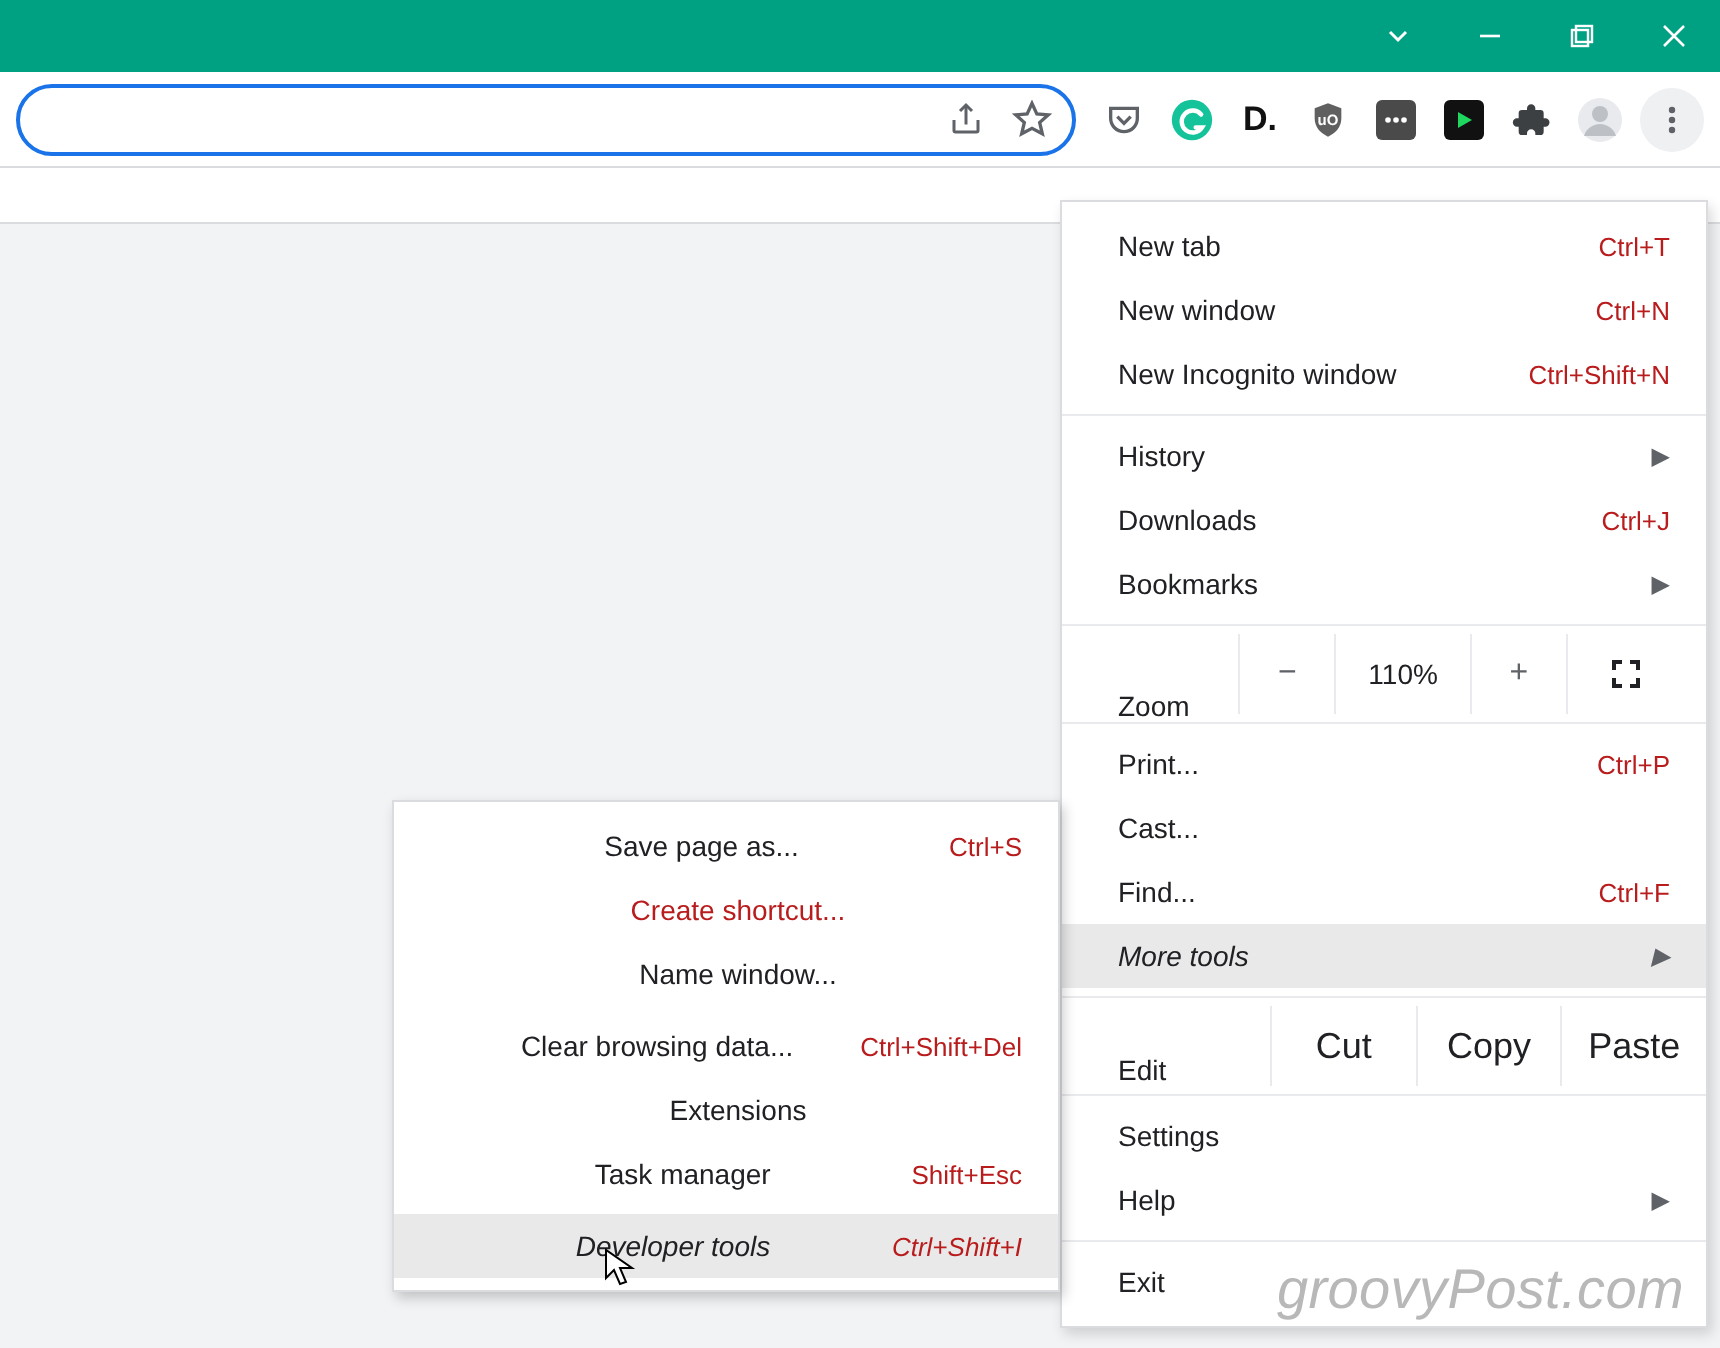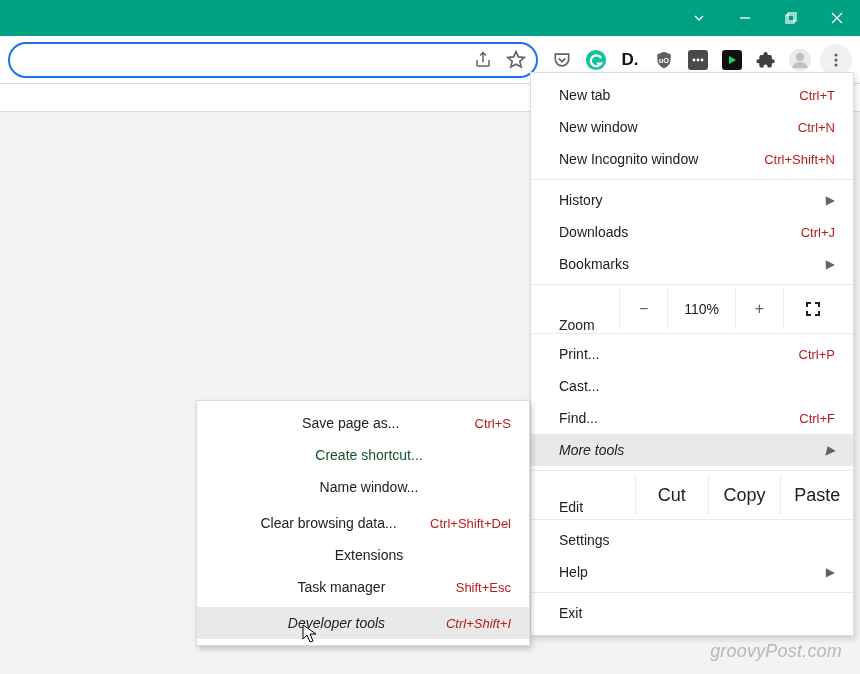--- a/index.html
+++ b/index.html
@@ -29,7 +29,7 @@
   .watermark .g { font-style: italic; }
 
   
-  .menu { position: absolute; top: 72px; right: 6px; width: 324px; background: #fff; border: 1px solid #dadce0; box-shadow: 2px 3px 6px rgba(0,0,0,.15); font-size: 14px; color: #202124; }
+  .menu { position: absolute; top: 100px; right: 6px; width: 324px; background: #fff; border: 1px solid #dadce0; box-shadow: 2px 3px 6px rgba(0,0,0,.15); font-size: 14px; color: #202124; }
   .menu .sep { height: 1px; background: #e8eaed; margin: 4px 0; }
   .mi { display: flex; align-items: center; justify-content: space-between; height: 32px; padding: 0 18px 0 28px; }
   .mi .label { flex: 1; }

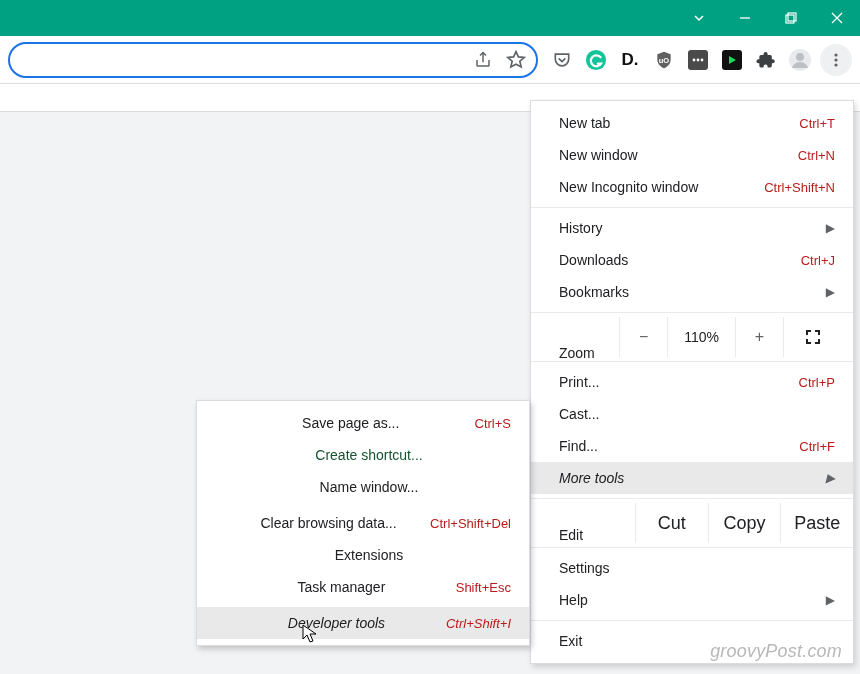--- a/index.html
+++ b/index.html
@@ -48,7 +48,7 @@
   
   .submenu { position: absolute; top: 400px; left: 196px; width: 334px; background: #fff; border: 1px solid #dadce0; box-shadow: 2px 3px 6px rgba(0,0,0,.2); font-size: 14px; color:#202124;text-align:center; }
   .submenu .mi { padding: 0 18px 0 30px; }
-  .submenu .mi.disabled .label { color: #14532d; }
+  .submenu .mi.disabled .label { color: #b91c1c; }
   .submenu .sep { margin: 4px 0; }
 
   .cursor { position:absolute; top: 624px; left: 302px; pointer-events:none; }

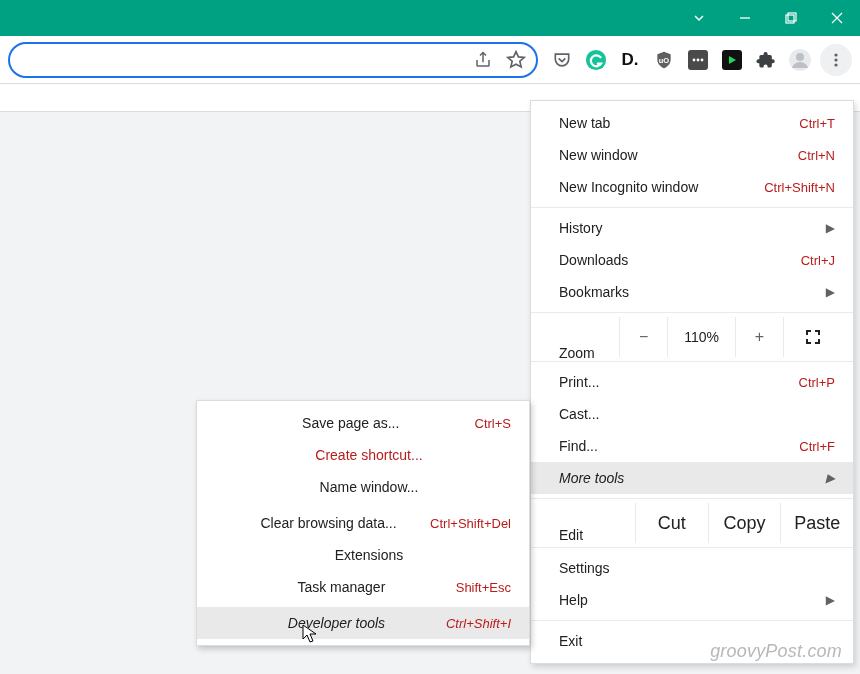--- a/index.html
+++ b/index.html
@@ -25,7 +25,7 @@
   .gray-area { position:absolute; top:28px; left:0; right:0; bottom:0; background:#f1f3f4;}
 
   
-  .watermark { position: absolute; bottom: 12px; right: 18px; color: #b8b8b8; font-family: Georgia, serif; font-size: 18px; letter-spacing: .2px; }
+  .watermark { position: absolute; bottom: 12px; right: 18px; color: #b8b8b8; font-family: Georgia, serif; font-size: 28px; letter-spacing: .2px; }
   .watermark .g { font-style: italic; }
 
   

